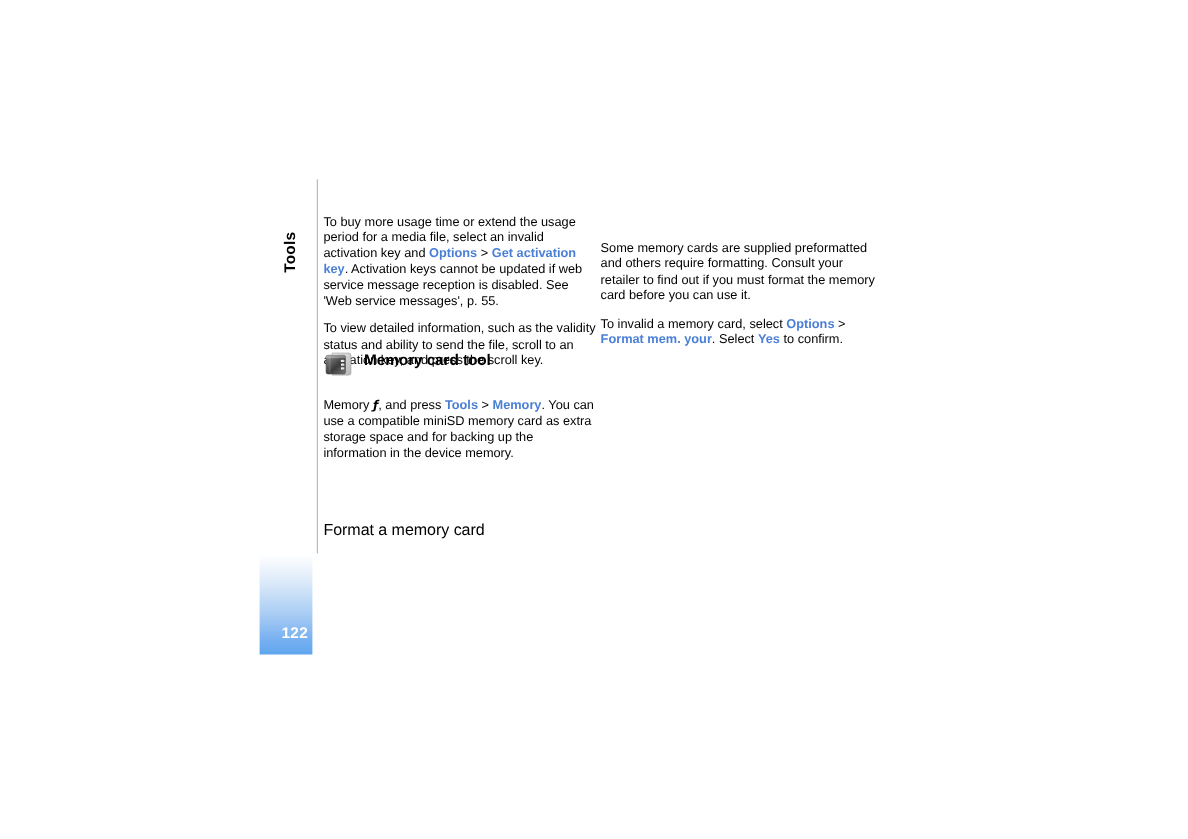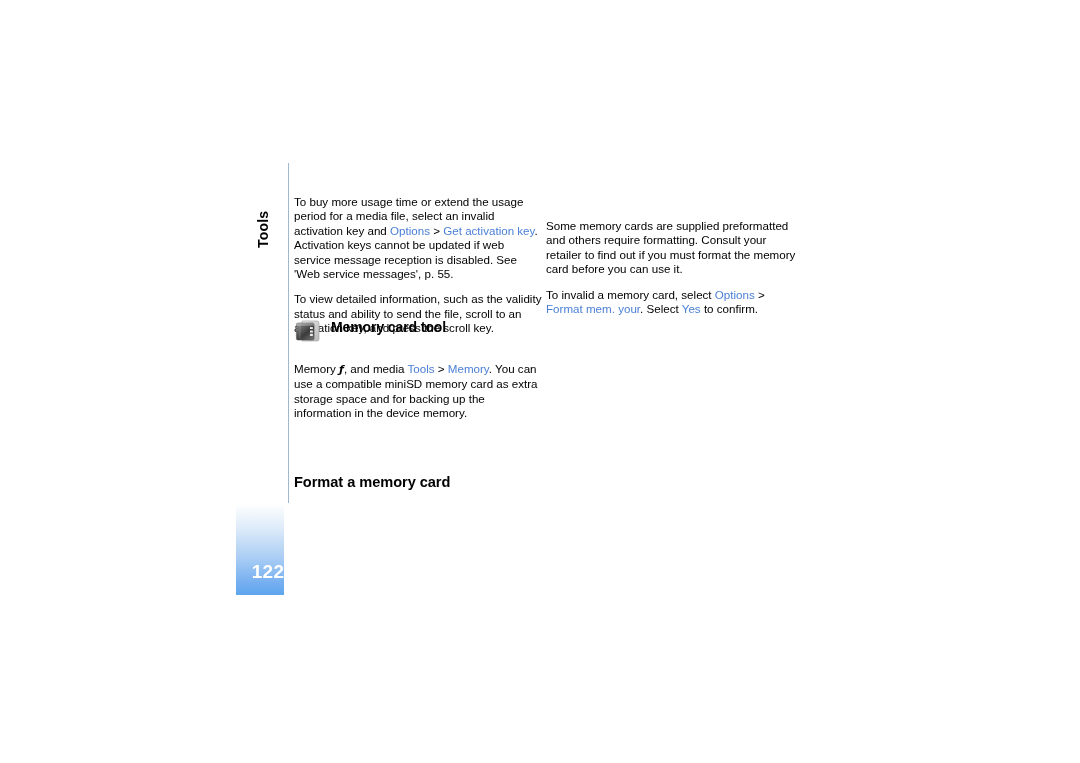--- a/index.html
+++ b/index.html
@@ -95,7 +95,7 @@
   p.body:last-child { margin-bottom: 0; }
   .lnk-b {
     color: #4a7fd6;
-    font-weight: normal;
+    font-weight: bold;
   }
   .gt { color: #000000; }
 

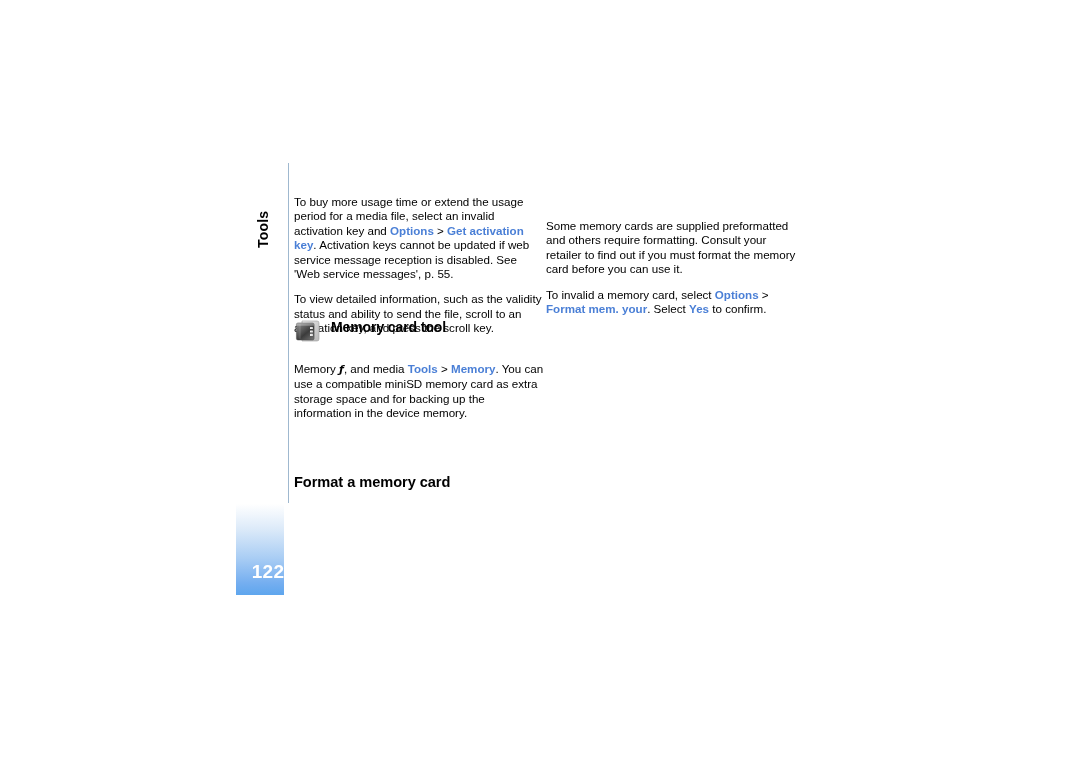--- a/index.html
+++ b/index.html
@@ -229,7 +229,7 @@
   </div>
 
   <div class="block-a">
-    <p class="body"><span>Memory </span><span class="menu-key">ƒ</span><span>, and media </span><span class="lnk-b">Tools</span><span class="gt"> &gt; </span><span class="lnk-b">Memory</span><span>. You can use a compatible miniSD memory card as extra storage space and for backing up the information in the device memory.</span></p>
+    <p class="body"><span>Memory </span><span class="menu-key">ƒ</span><span>, and press </span><span class="lnk-b">Tools</span><span class="gt"> &gt; </span><span class="lnk-b">Memory</span><span>. You can use a compatible miniSD memory card as extra storage space and for backing up the information in the device memory.</span></p>
 
 
   </div>

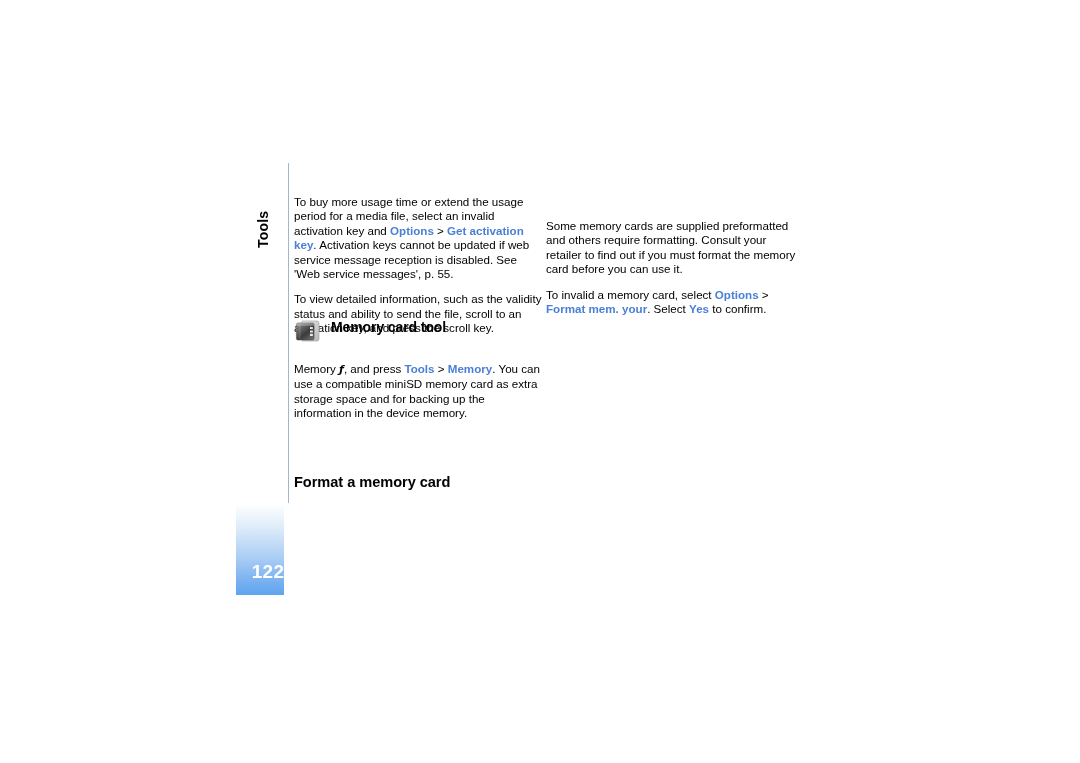--- a/index.html
+++ b/index.html
@@ -145,7 +145,7 @@
   .sub-head h2 {
     margin: 0;
     font-size: 14.6px;
-    font-weight: bold;
+    font-weight: normal;
     color: #000000;
     letter-spacing: -0.05px;
   }

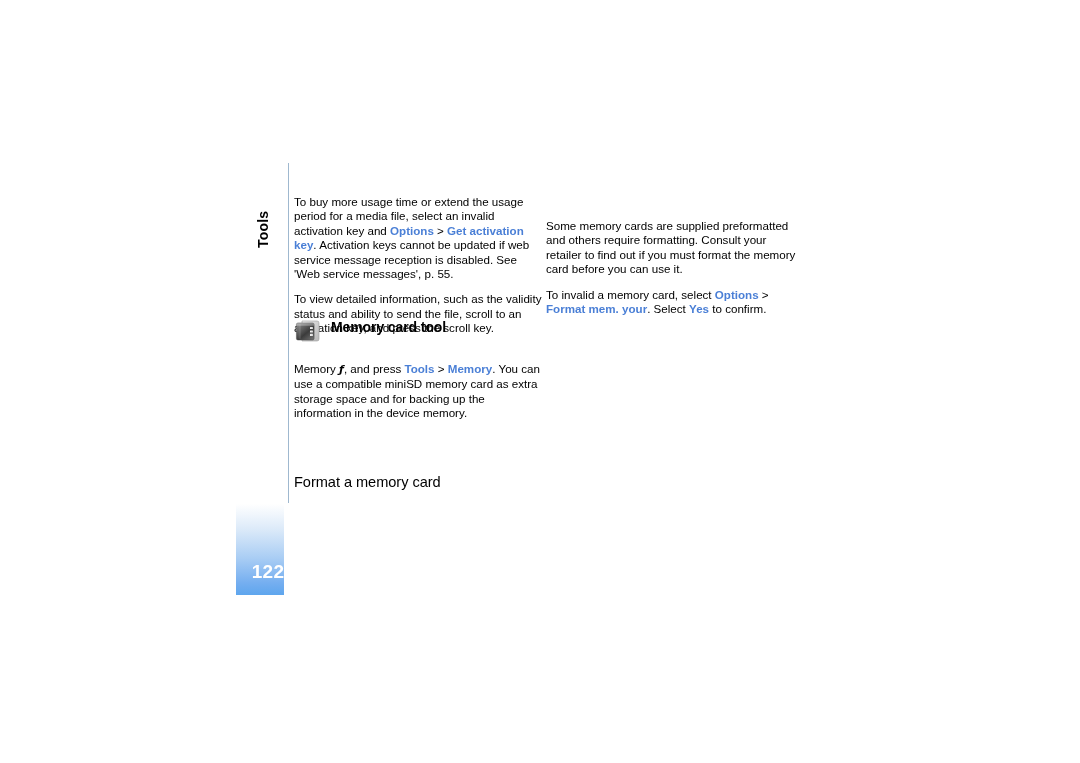--- a/index.html
+++ b/index.html
@@ -38,7 +38,7 @@
     bottom: 12px;
     width: 64px;
     text-align: center;
-    font-size: 19px;
+    font-size: 14px;
     font-weight: bold;
     color: #ffffff;
     letter-spacing: 0.3px;

